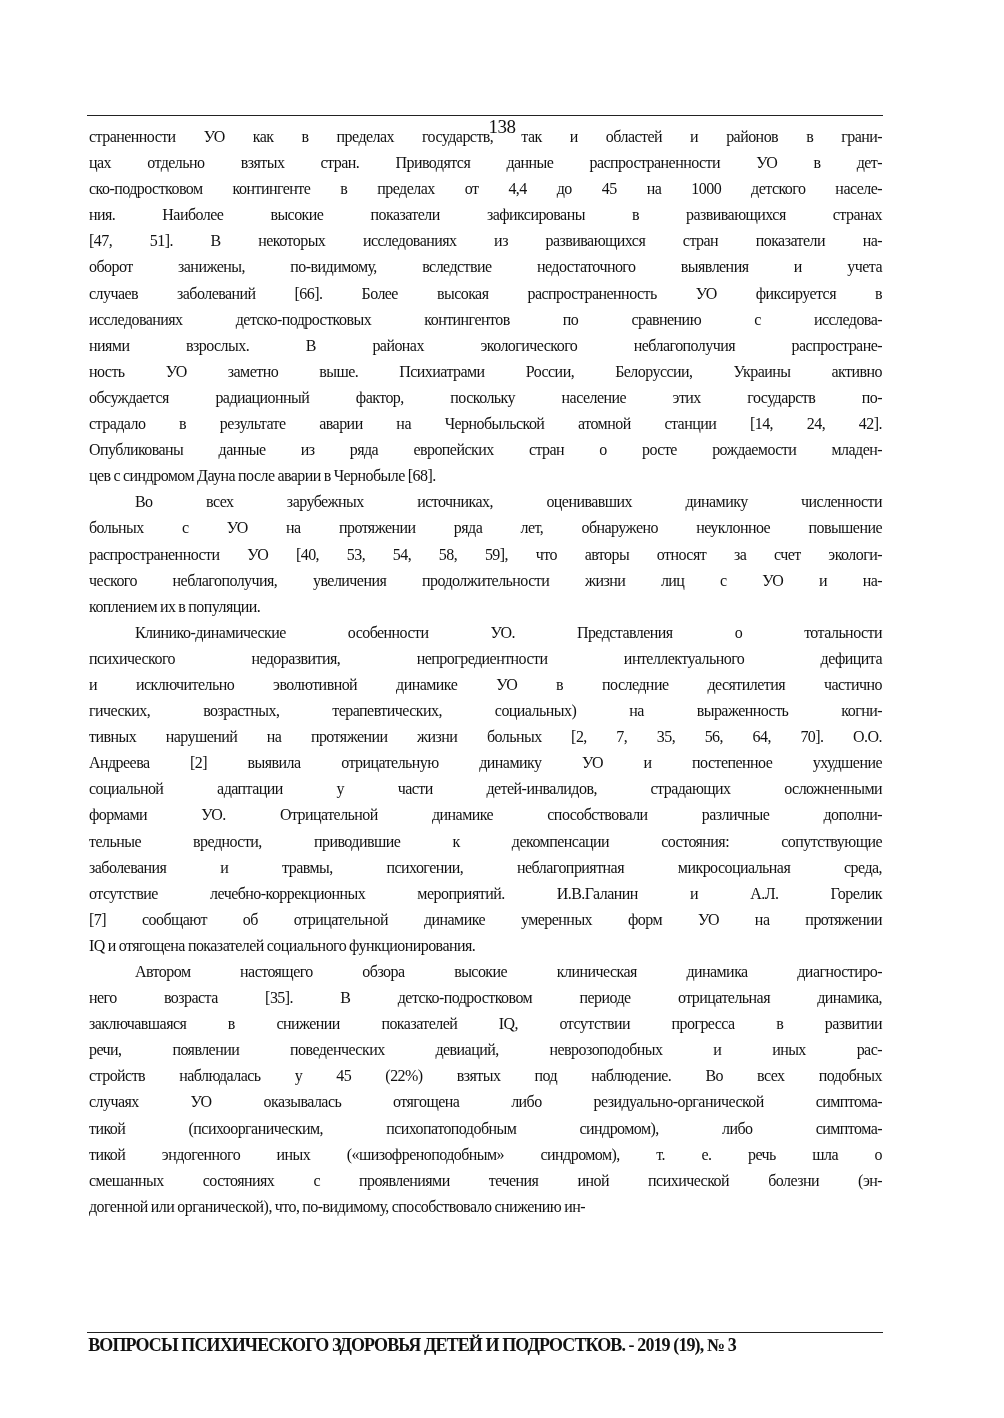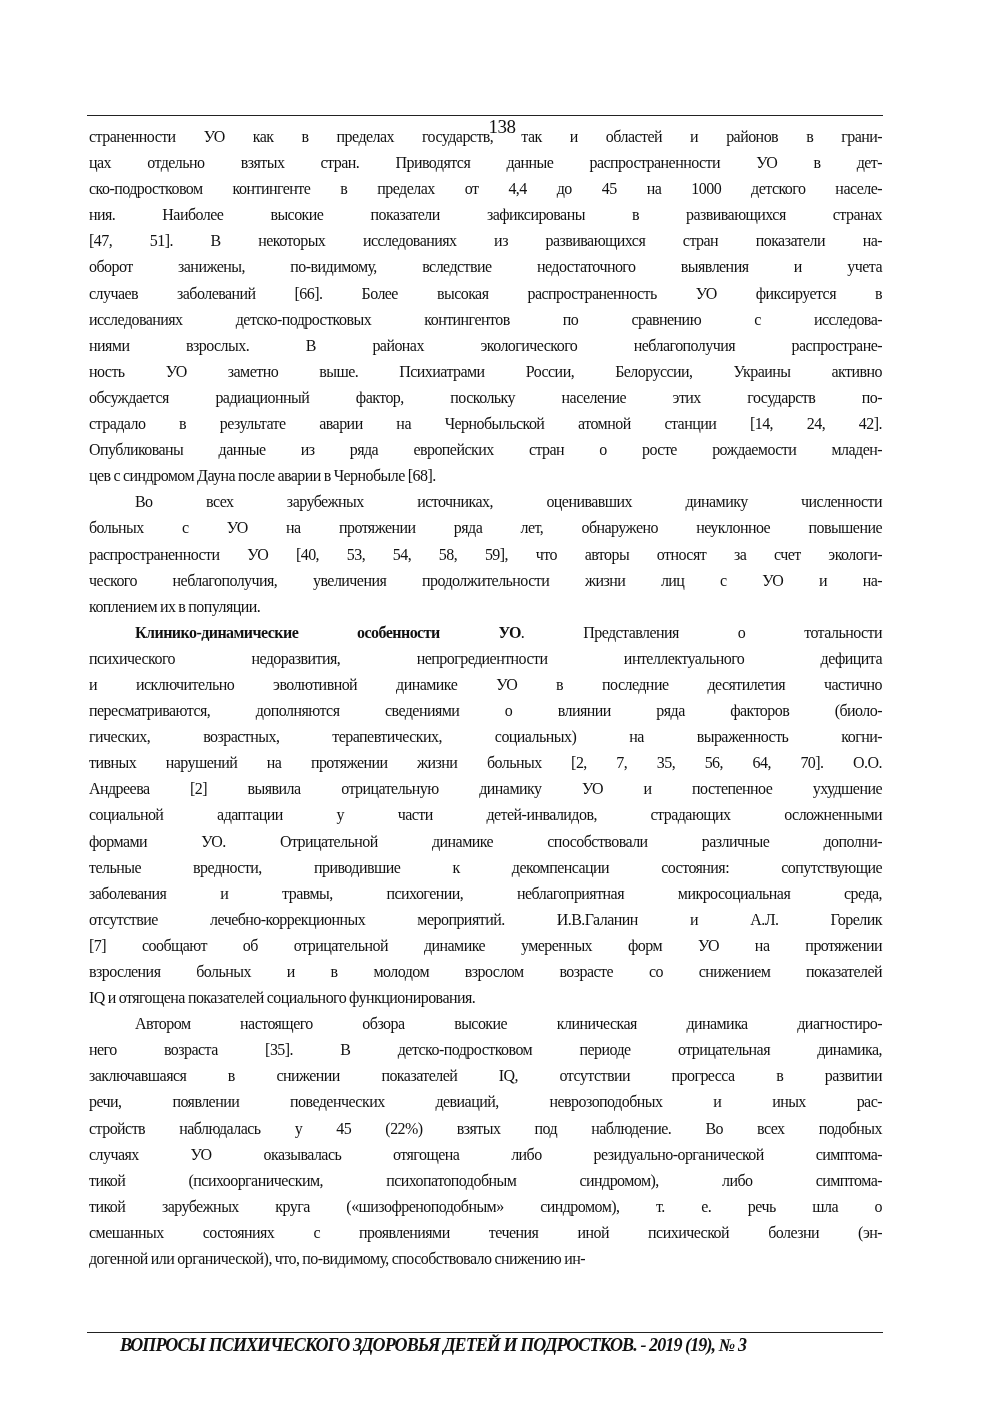--- a/index.html
+++ b/index.html
@@ -23,7 +23,7 @@
     }
     .line.last { text-align-last: left; }
     .line.indent { padding-left: 46px; }
-    .bold { font-weight: bold; }
+    .bold { font-weight: normal; }
     .footer {
       position: absolute; left: 0; width: 824px; top: 1335px;
       text-align: center; font-family: "Liberation Serif", serif;

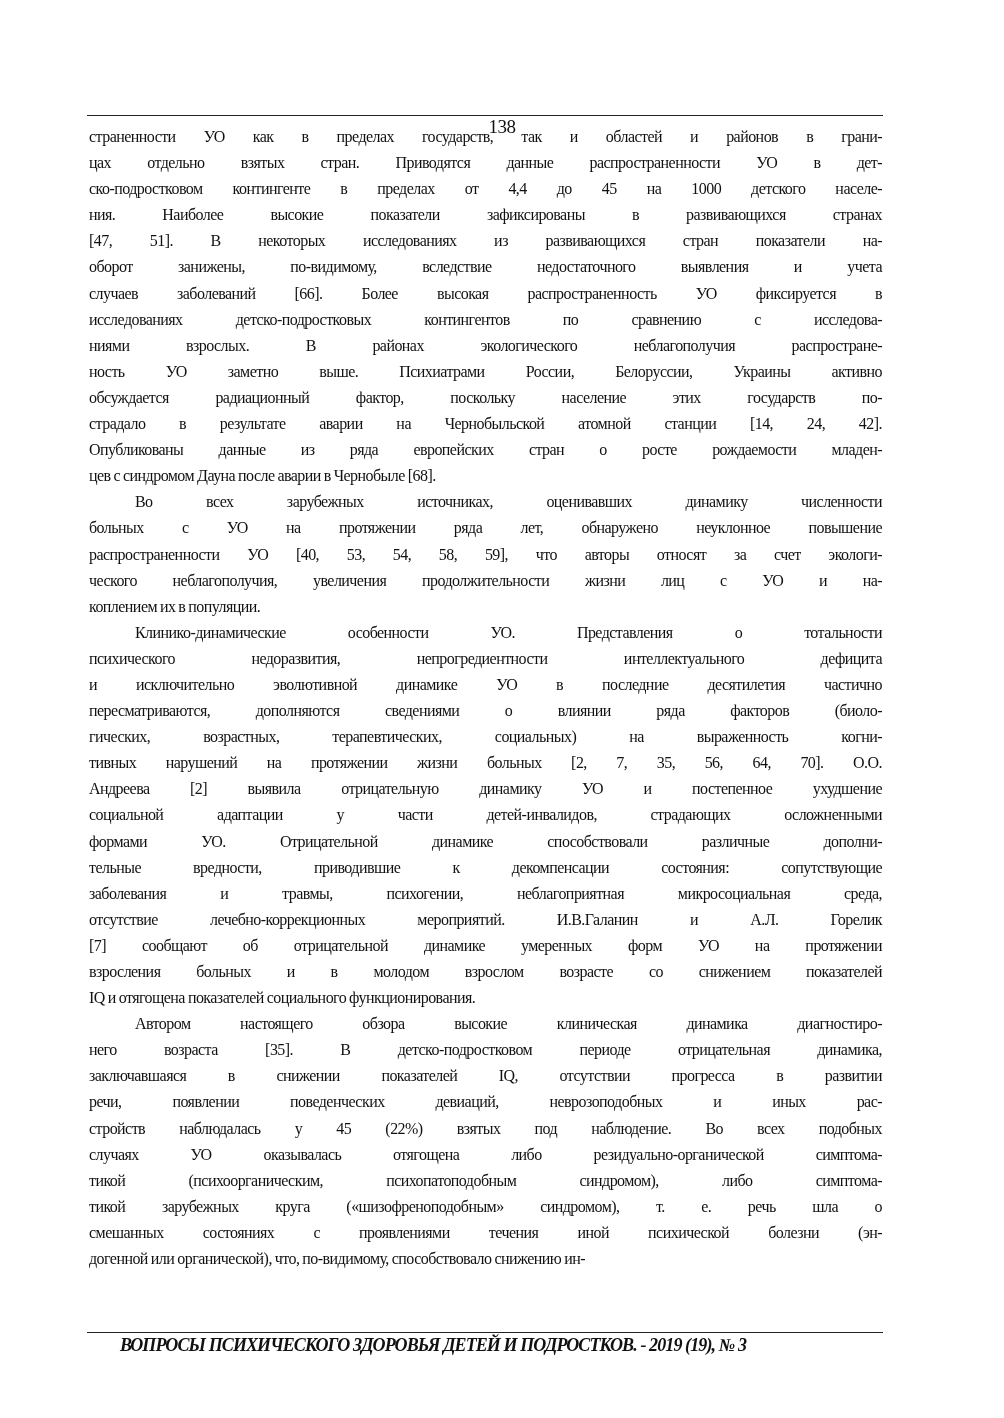--- a/index.html
+++ b/index.html
@@ -65,7 +65,6 @@
         <div class="line indent"><span class="bold">Клинико-динамические особенности УО</span><span>. Представления о тотальности</span></div>
         <div class="line">психического недоразвития, непрогредиентности интеллектуального дефицита</div>
         <div class="line">и исключительно эволютивной динамике УО в последние десятилетия частично</div>
-        <div class="line">пересматриваются, дополняются сведениями о влиянии ряда факторов (биоло-</div>
         <div class="line">гических, возрастных, терапевтических, социальных) на выраженность когни-</div>
         <div class="line">тивных нарушений на протяжении жизни больных [2, 7, 35, 56, 64, 70]. О.О.</div>
         <div class="line">Андреева [2] выявила отрицательную динамику УО и постепенное ухудшение</div>

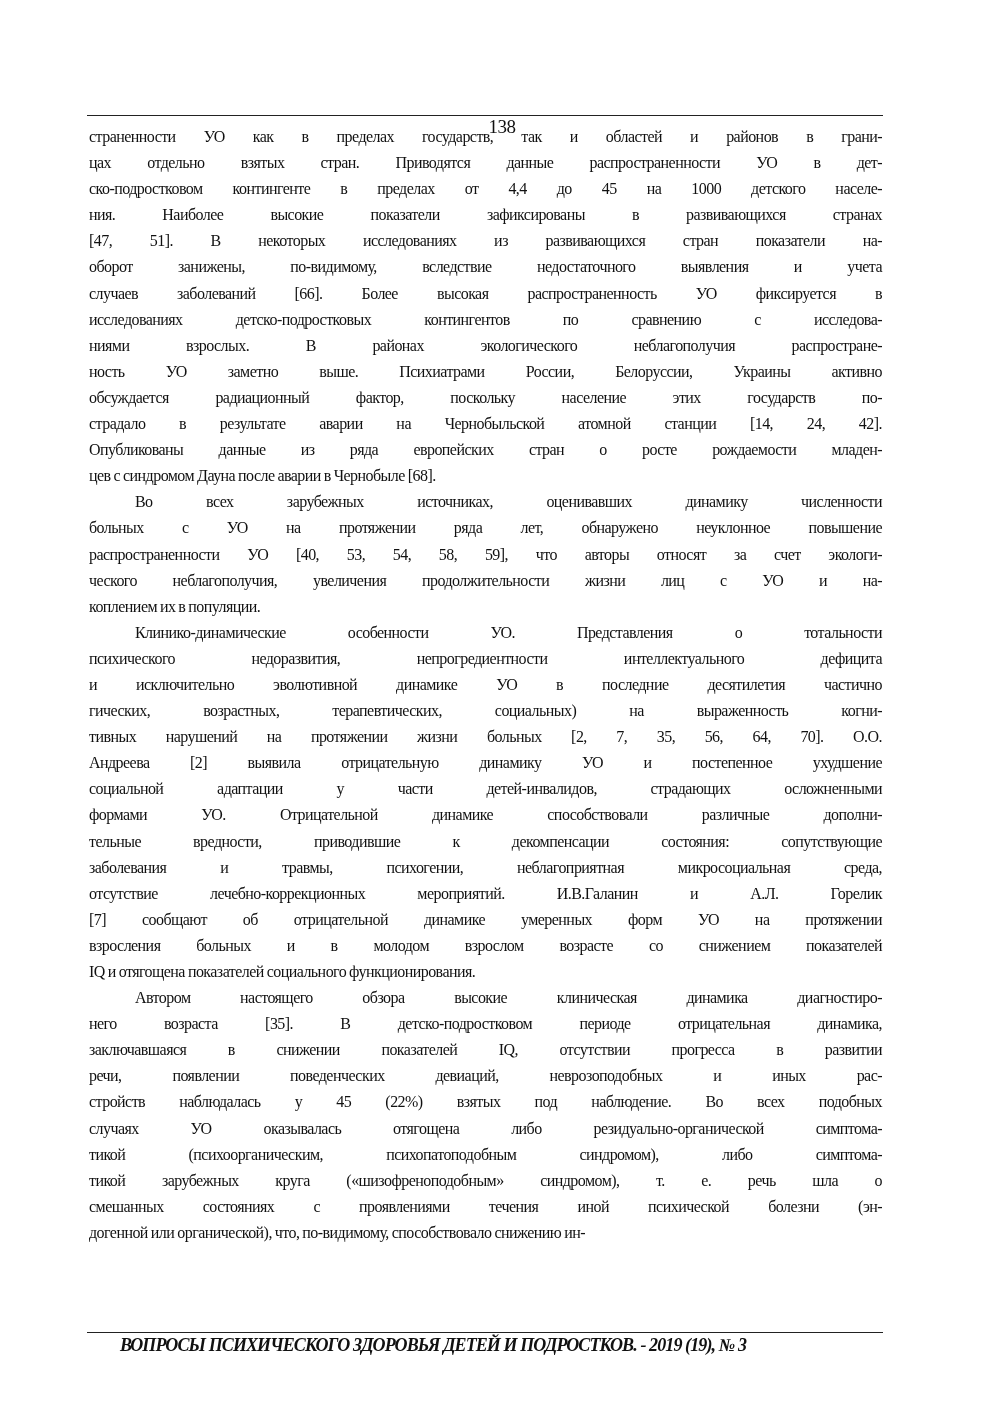--- a/index.html
+++ b/index.html
@@ -74,7 +74,6 @@
         <div class="line">заболевания и травмы, психогении, неблагоприятная микросоциальная среда,</div>
         <div class="line">отсутствие лечебно-коррекционных мероприятий. И.В.Галанин и А.Л. Горелик</div>
         <div class="line">[7] сообщают об отрицательной динамике умеренных форм УО на протяжении</div>
-        <div class="line">взросления больных и в молодом взрослом возрасте со снижением показателей</div>
         <div class="line last">IQ и отягощена показателей социального функционирования.</div>
       </div>
       <div>

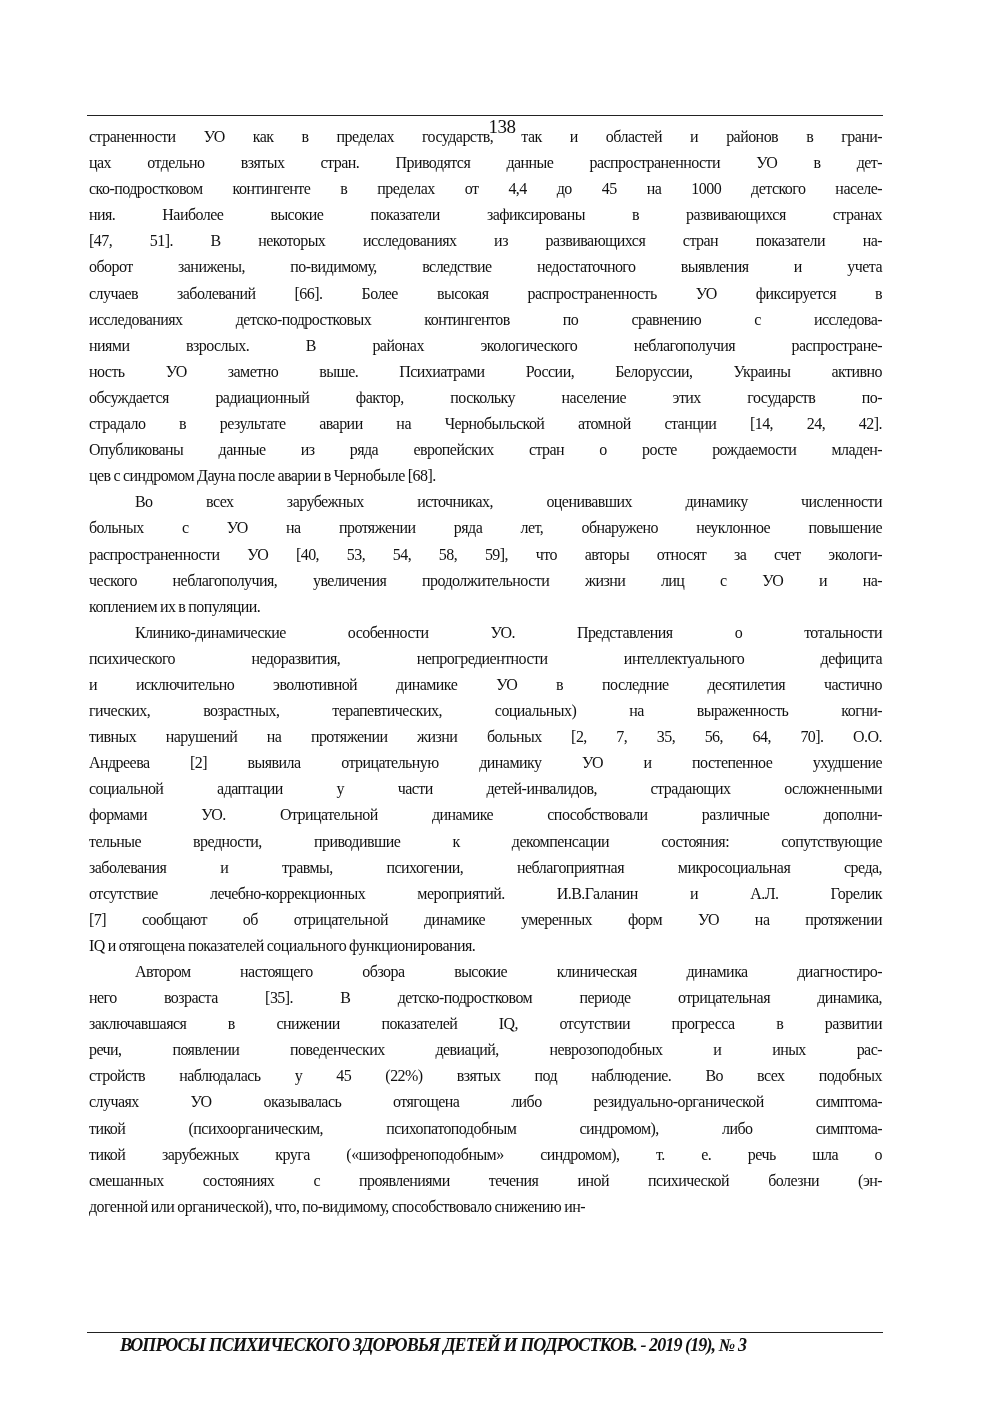--- a/index.html
+++ b/index.html
@@ -84,7 +84,7 @@
         <div class="line">стройств наблюдалась у 45 (22%) взятых под наблюдение. Во всех подобных</div>
         <div class="line">случаях УО оказывалась отягощена либо резидуально-органической симптома-</div>
         <div class="line">тикой (психоорганическим, психопатоподобным синдромом), либо симптома-</div>
-        <div class="line">тикой зарубежных круга («шизофреноподобным» синдромом), т. е. речь шла о</div>
+        <div class="line">тикой эндогенного иных («шизофреноподобным» синдромом), т. е. речь шла о</div>
         <div class="line">смешанных состояниях с проявлениями течения иной психической болезни (эн-</div>
         <div class="line last">догенной или органической), что, по-видимому, способствовало снижению ин-</div>
       </div>

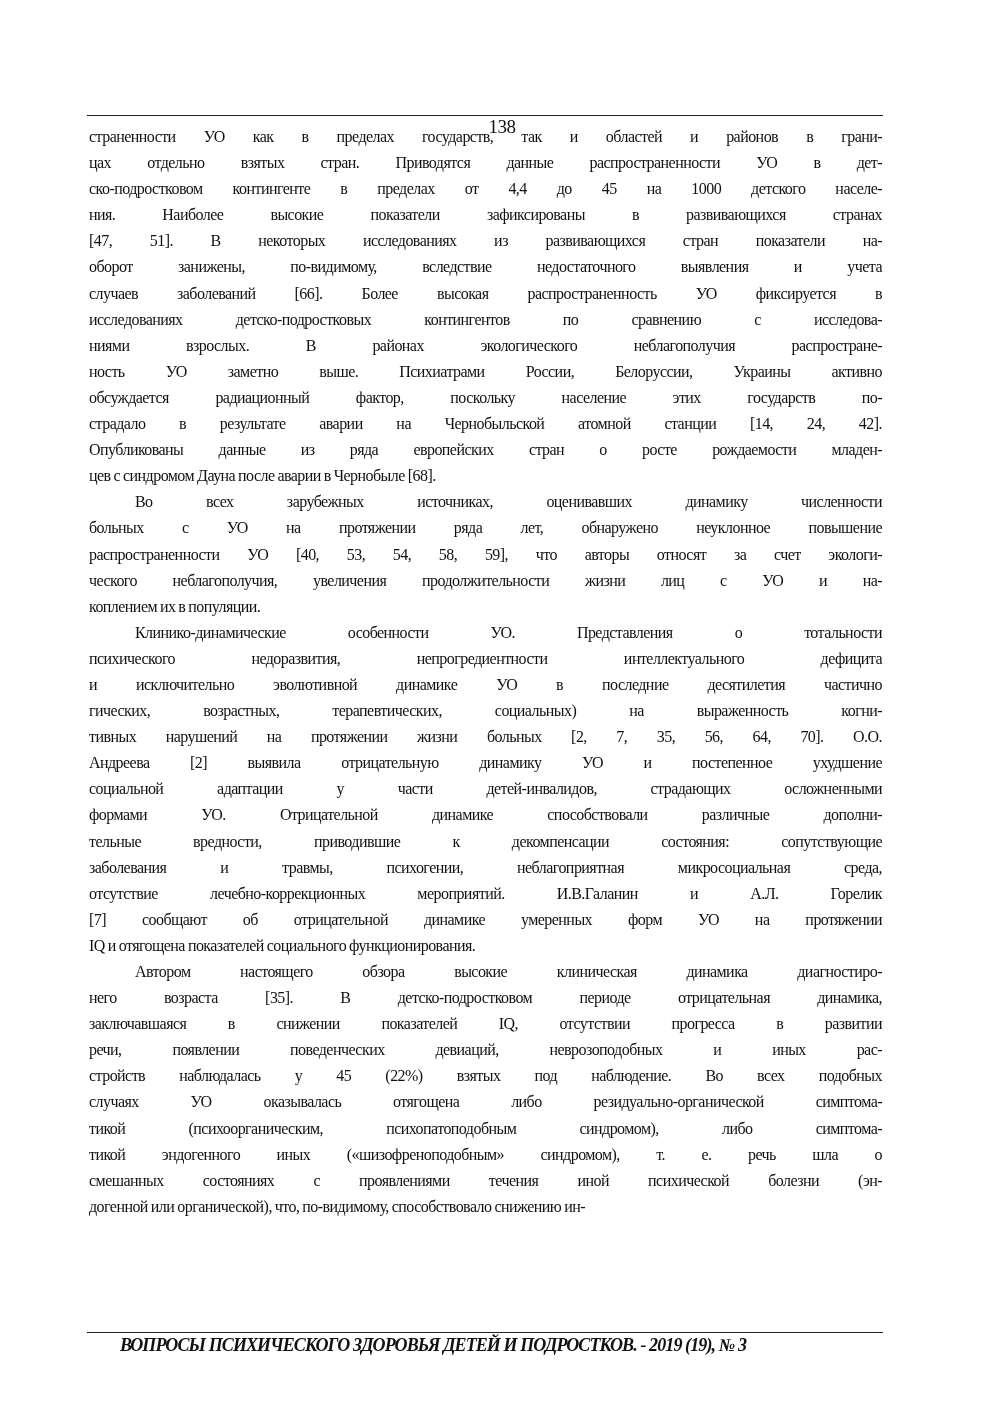--- a/index.html
+++ b/index.html
@@ -27,7 +27,7 @@
     .footer {
       position: absolute; left: 0; width: 824px; top: 1335px;
       text-align: center; font-family: "Liberation Serif", serif;
-      font-size: 18px; font-weight: bold; font-style: italic; letter-spacing: -0.9px; margin-left: 21px;
+      font-size: 18px; font-weight: bold; letter-spacing: -0.9px;
     }
   </style>
 </head>

